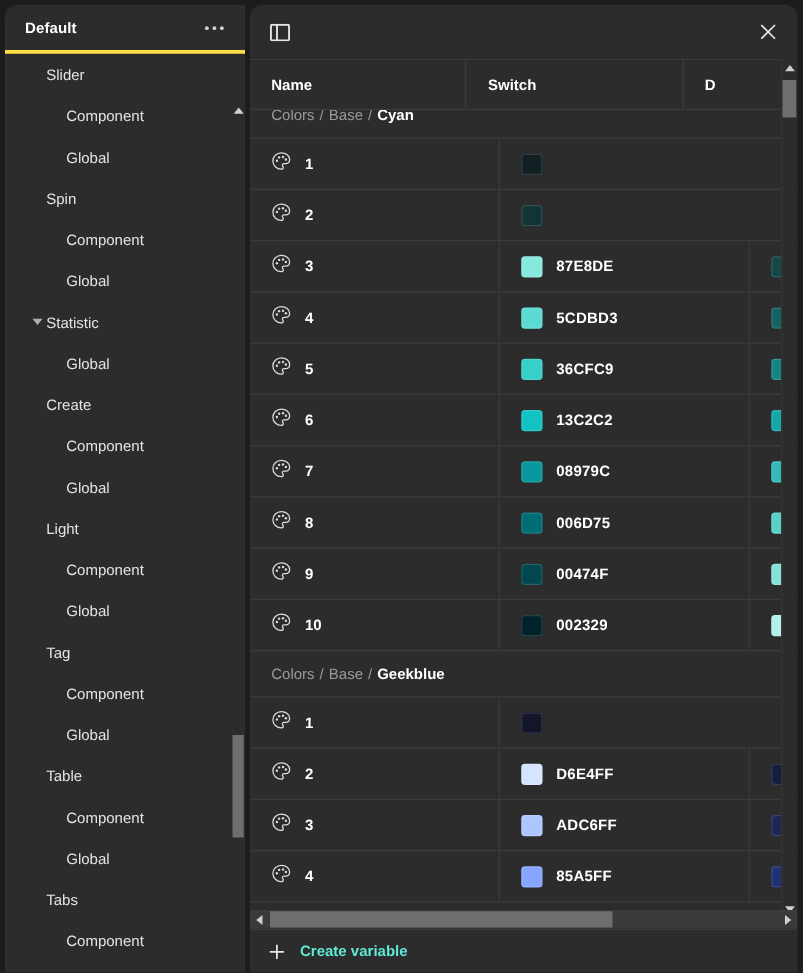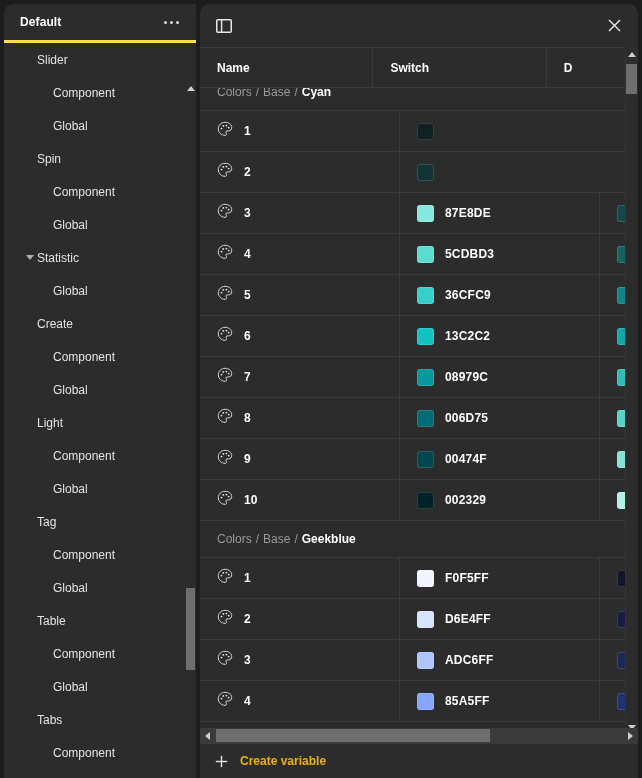--- a/index.html
+++ b/index.html
@@ -671,10 +671,6 @@
                   </svg></span>
                 <span class="var-name">1</span>
               </div>
-              <div class="cell c-light">
-                <span class="swatch" style="background: rgb(240, 245, 255);"></span>
-                <span class="hexval">F0F5FF</span>
-              </div>
               <div class="cell c-dark">
                 <span class="swatch" style="background: rgb(19, 22, 41);"></span>
               </div>

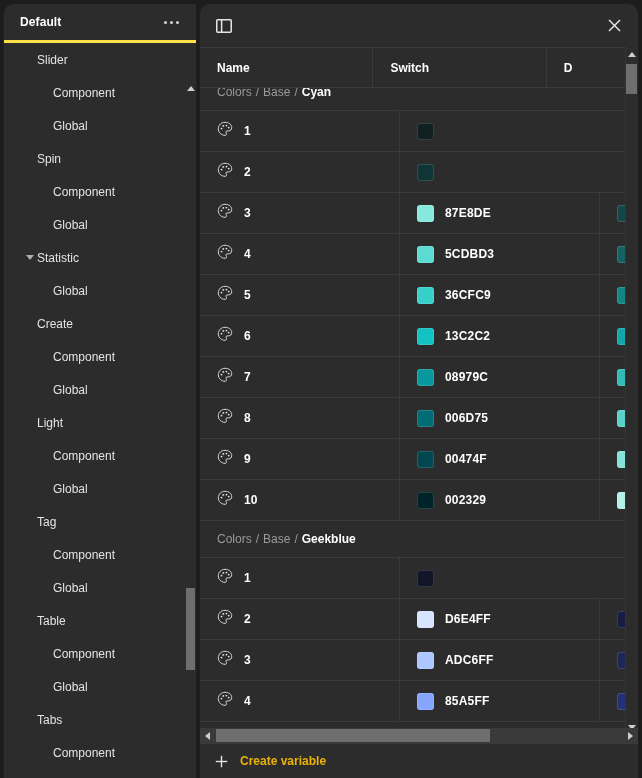--- a/index.html
+++ b/index.html
@@ -334,7 +334,7 @@
     gap: 12px;
     cursor: pointer;
     font-size: 12px;
-    color: #eab308;
+    color: #5eead4;
     font-weight: bold;
     text-align: right;
   }

